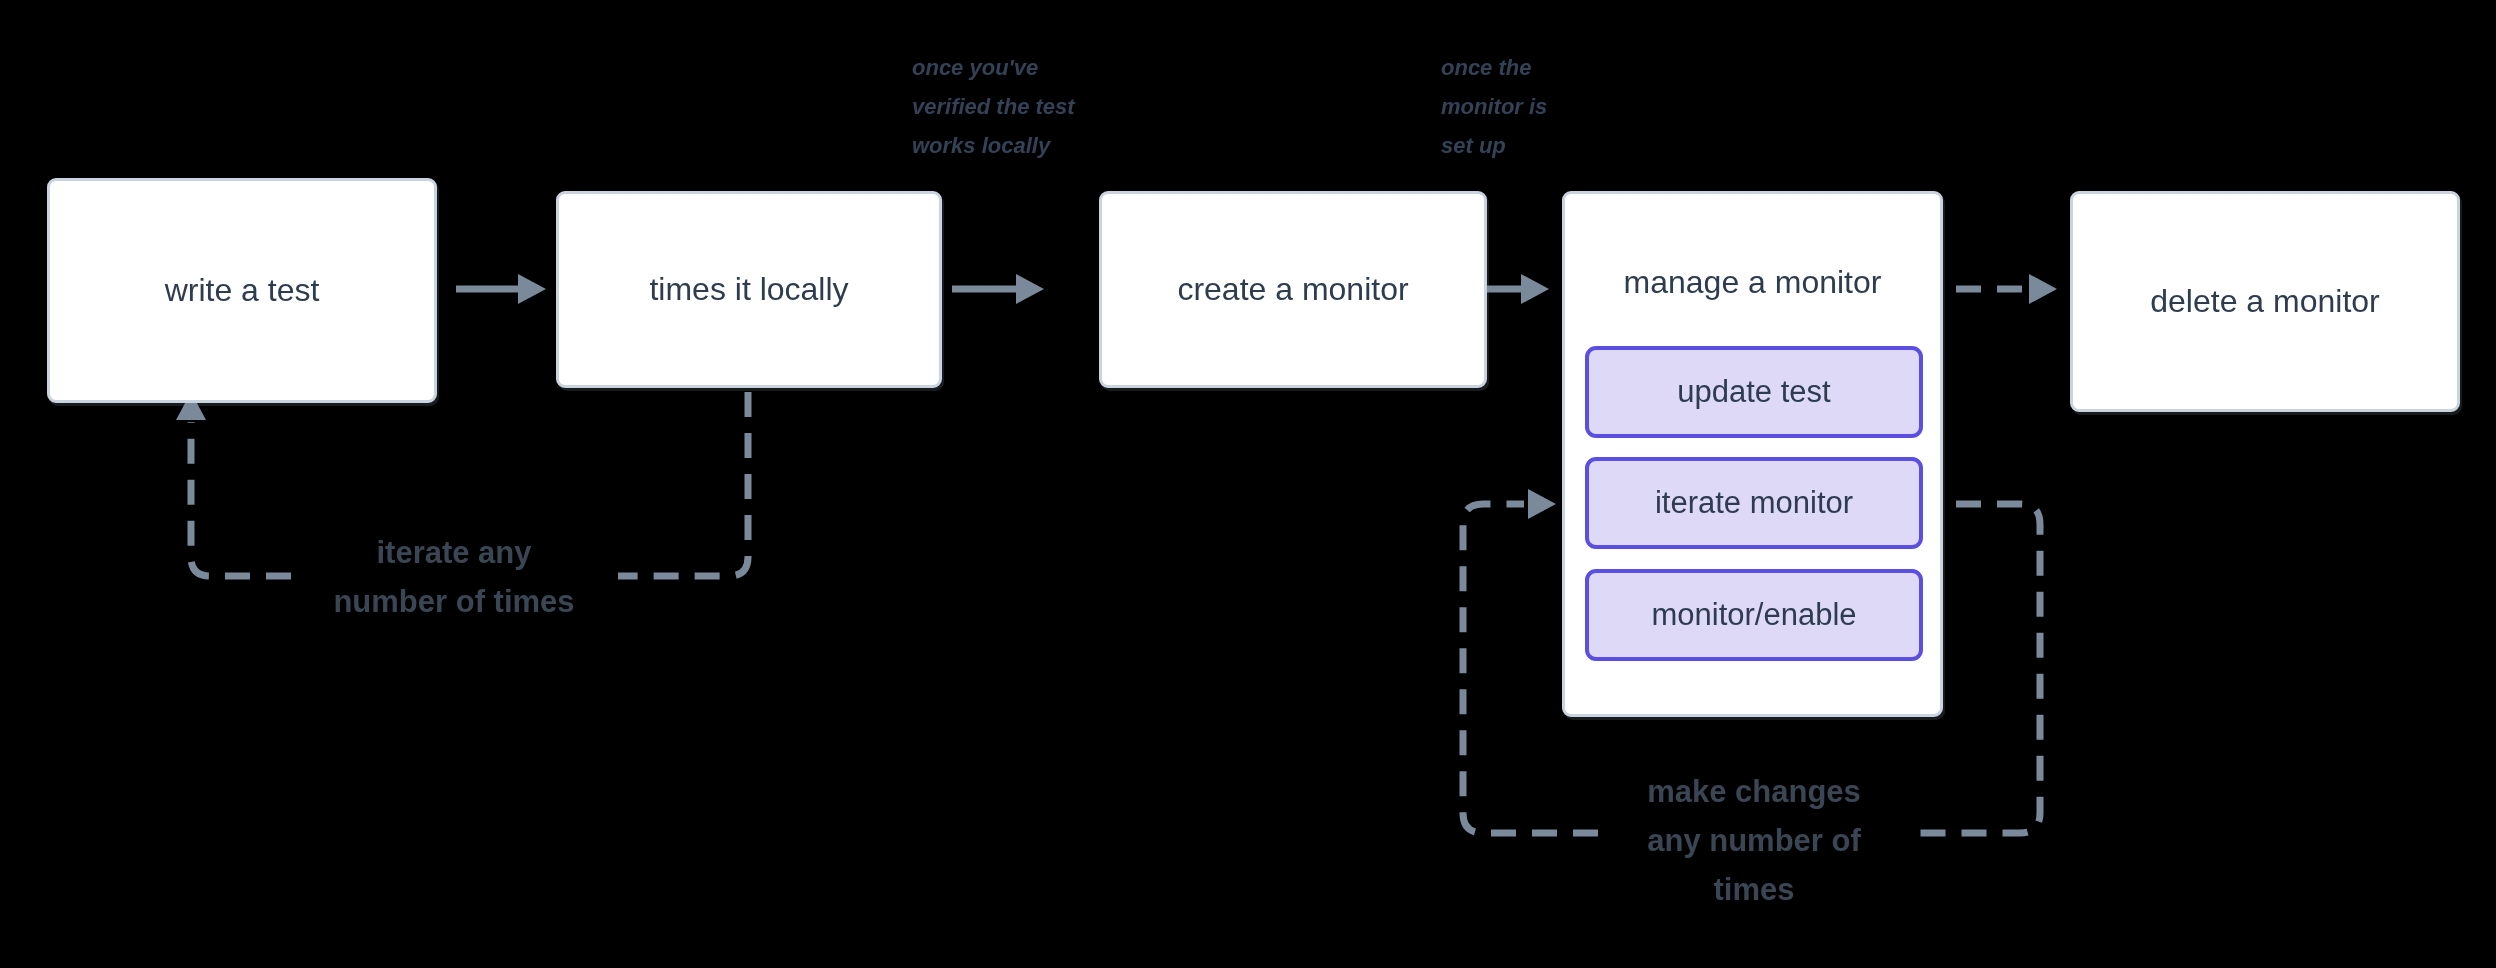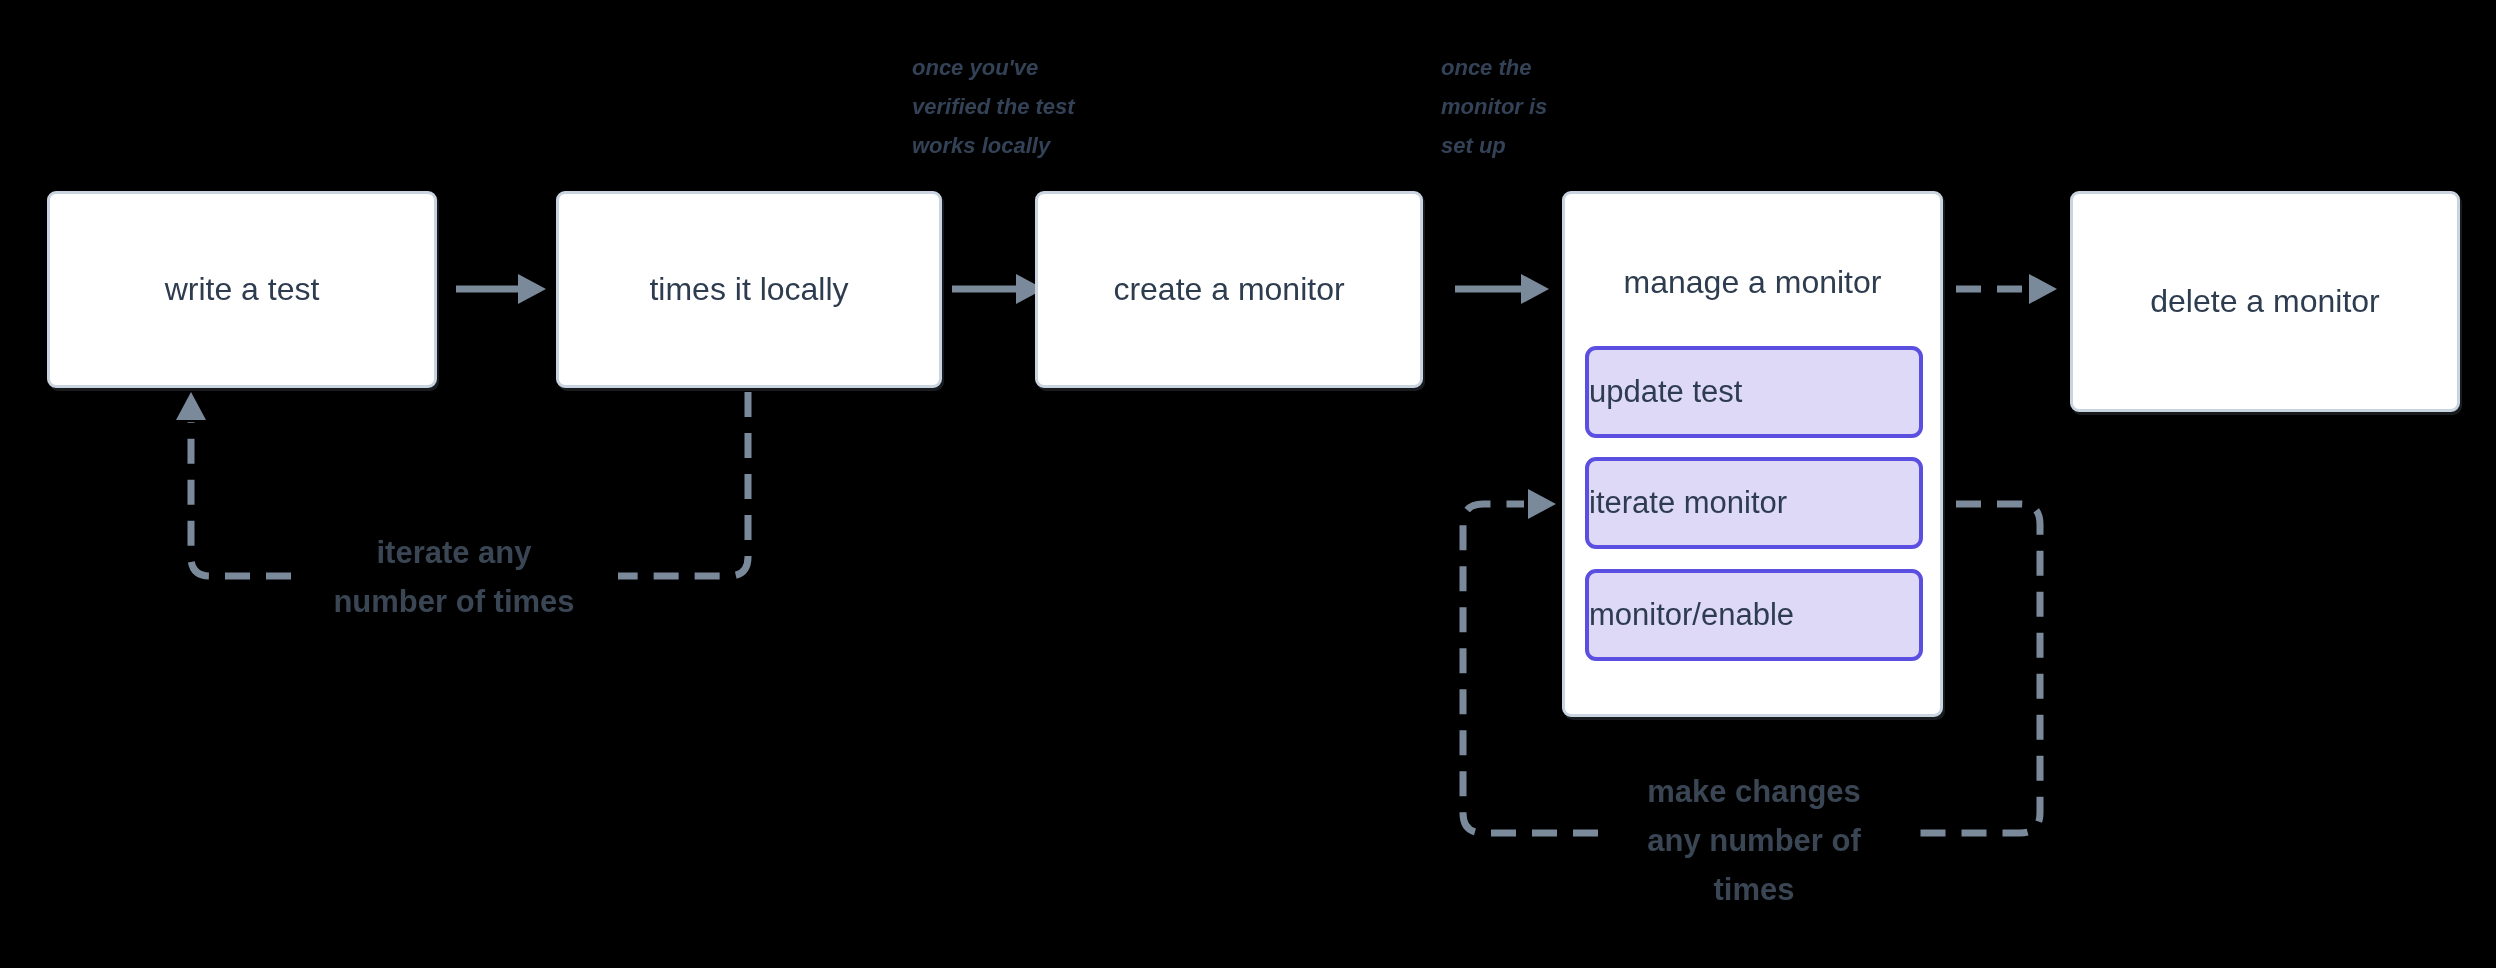--- a/index.html
+++ b/index.html
@@ -48,7 +48,7 @@
     font-size: 32px;
     box-shadow: 2px 3px 0 rgba(125, 140, 155, 0.20);
   }
-  #node-write  { left: 47px;   top: 191px; width: 390px; height: 197px; }
+  #node-write  { left: 47px;   top: 178px; width: 390px; height: 225px; }
   #node-test   { left: 556px;  top: 191px; width: 386px; height: 197px; }
   #node-create { left: 1035px; top: 191px; width: 388px; height: 197px; }
   #node-manage { left: 1562px; top: 191px; width: 381px; height: 526px; }

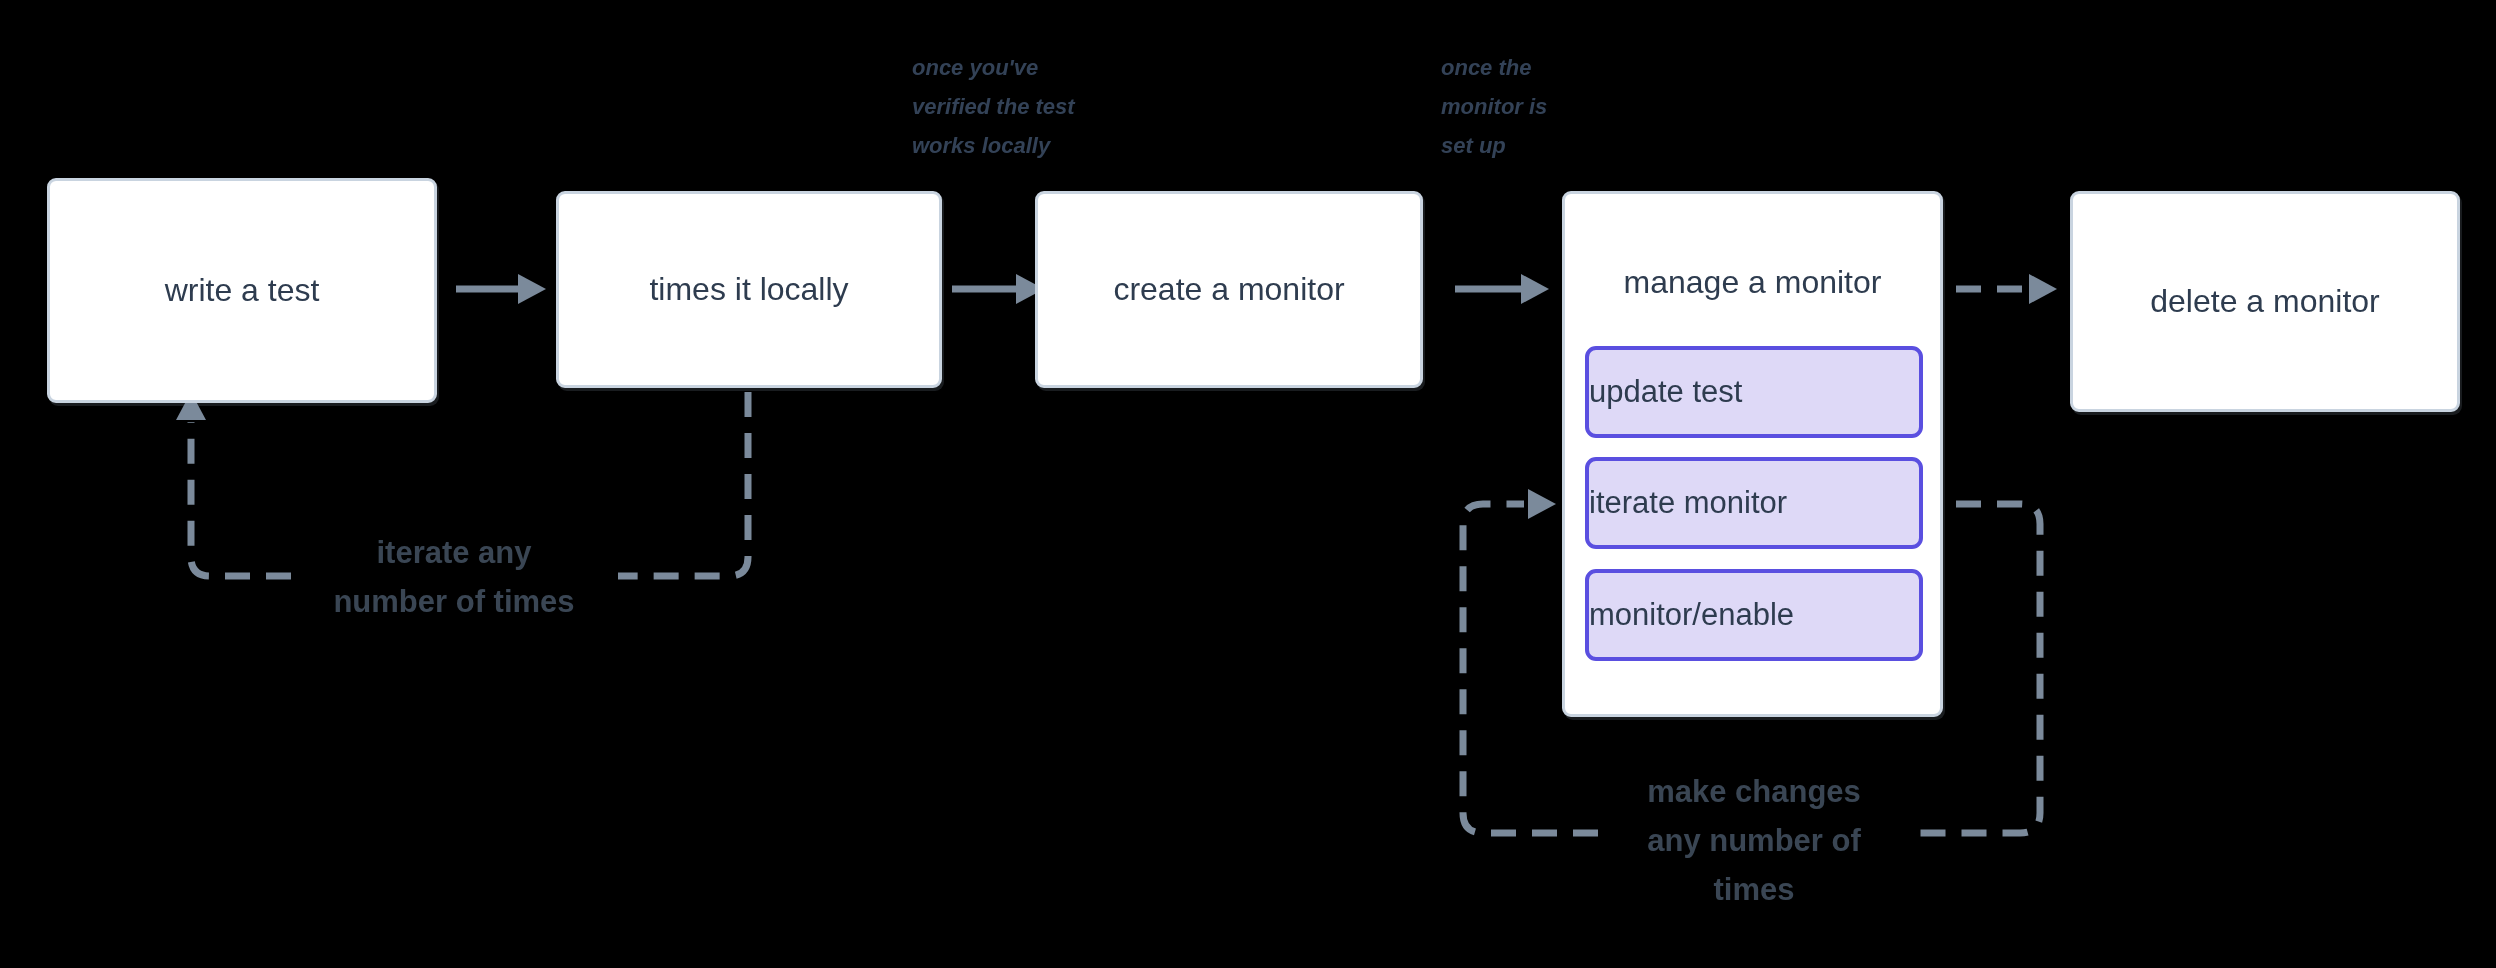--- a/index.html
+++ b/index.html
@@ -50,7 +50,7 @@
   }
   #node-write  { left: 47px;   top: 178px; width: 390px; height: 225px; }
   #node-test   { left: 556px;  top: 191px; width: 386px; height: 197px; }
-  #node-create { left: 1035px; top: 191px; width: 388px; height: 197px; }
+  #node-create { left: 1099px; top: 191px; width: 388px; height: 197px; }
   #node-manage { left: 1562px; top: 191px; width: 381px; height: 526px; }
   #node-delete { left: 2070px; top: 191px; width: 390px; height: 221px; }
   .manage-title {

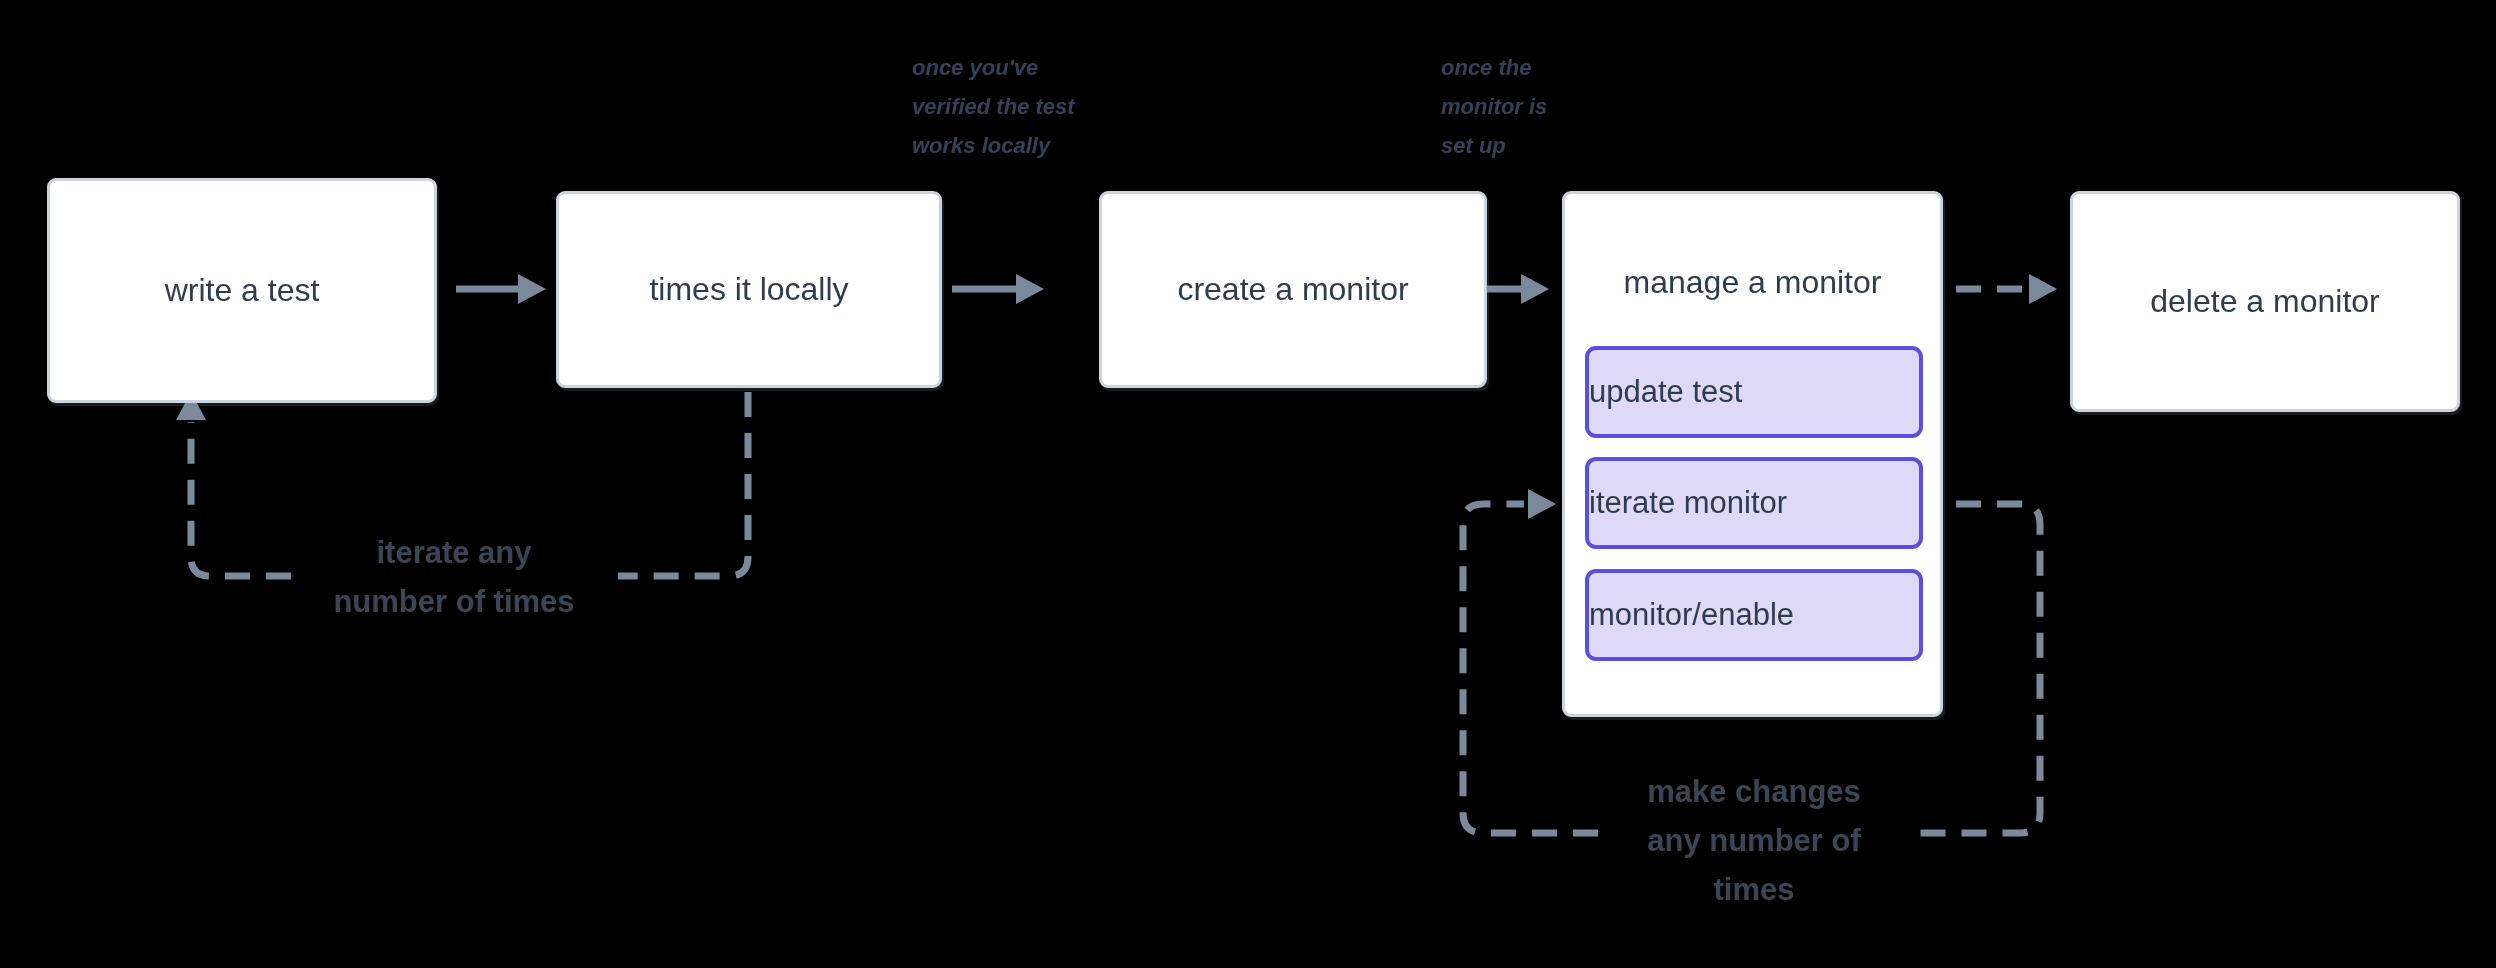--- a/index.html
+++ b/index.html
@@ -71,7 +71,7 @@
     border-radius: 11px;
     display: flex;
     align-items: center;
-    justify-content: flex-start;
+    justify-content: center;
     color: var(--node-text, #2e3c4f);
     font-size: 31px;
   }

